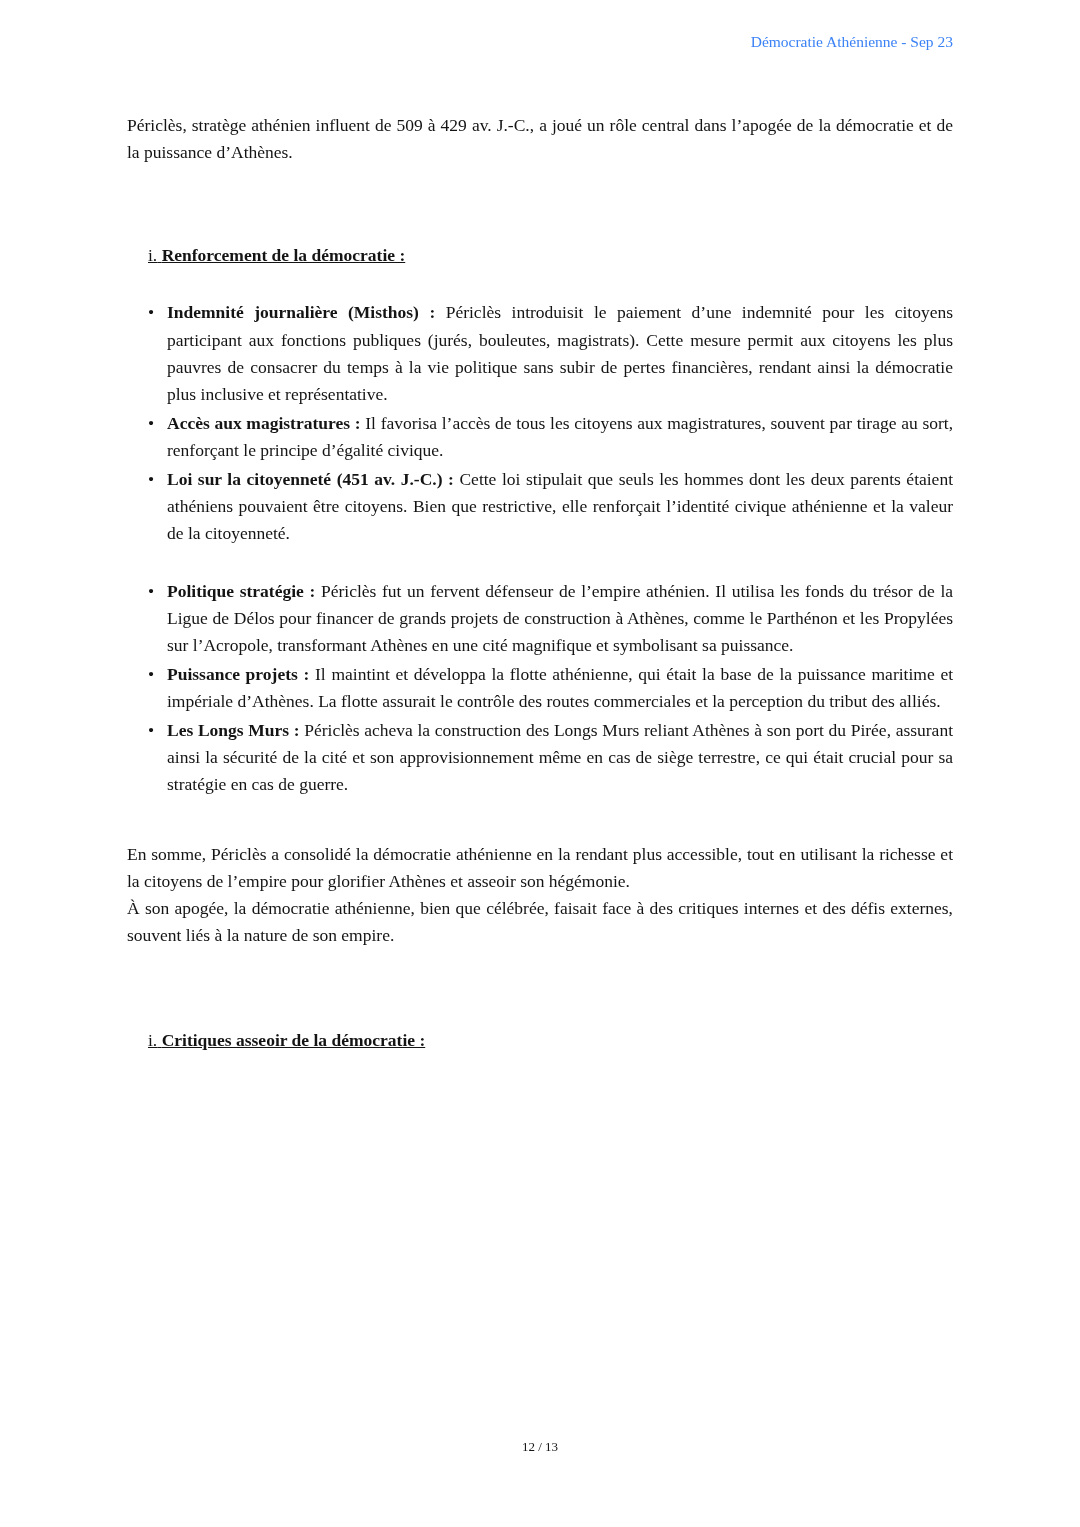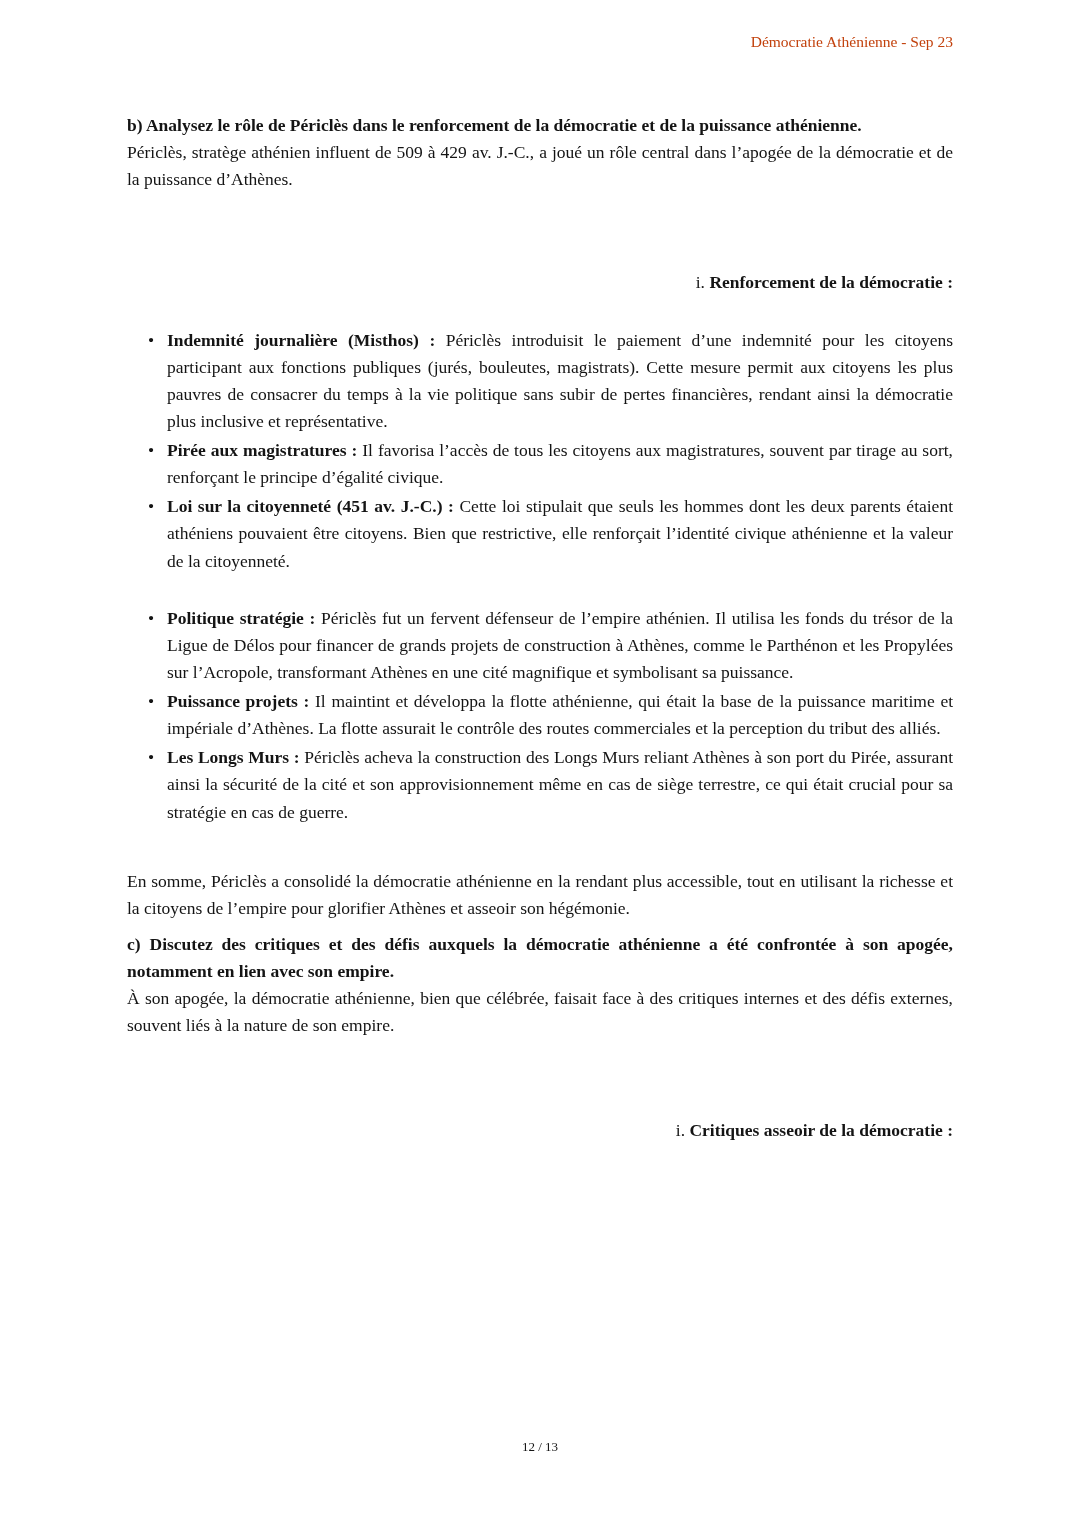--- a/index.html
+++ b/index.html
@@ -24,7 +24,7 @@
     top: 33px;
     right: 127px;
     font-size: 15.5px;
-    color: #c2410c;
+    color: #3b82f6;
   }
   .content {
     padding: 112px 127px 0 127px;

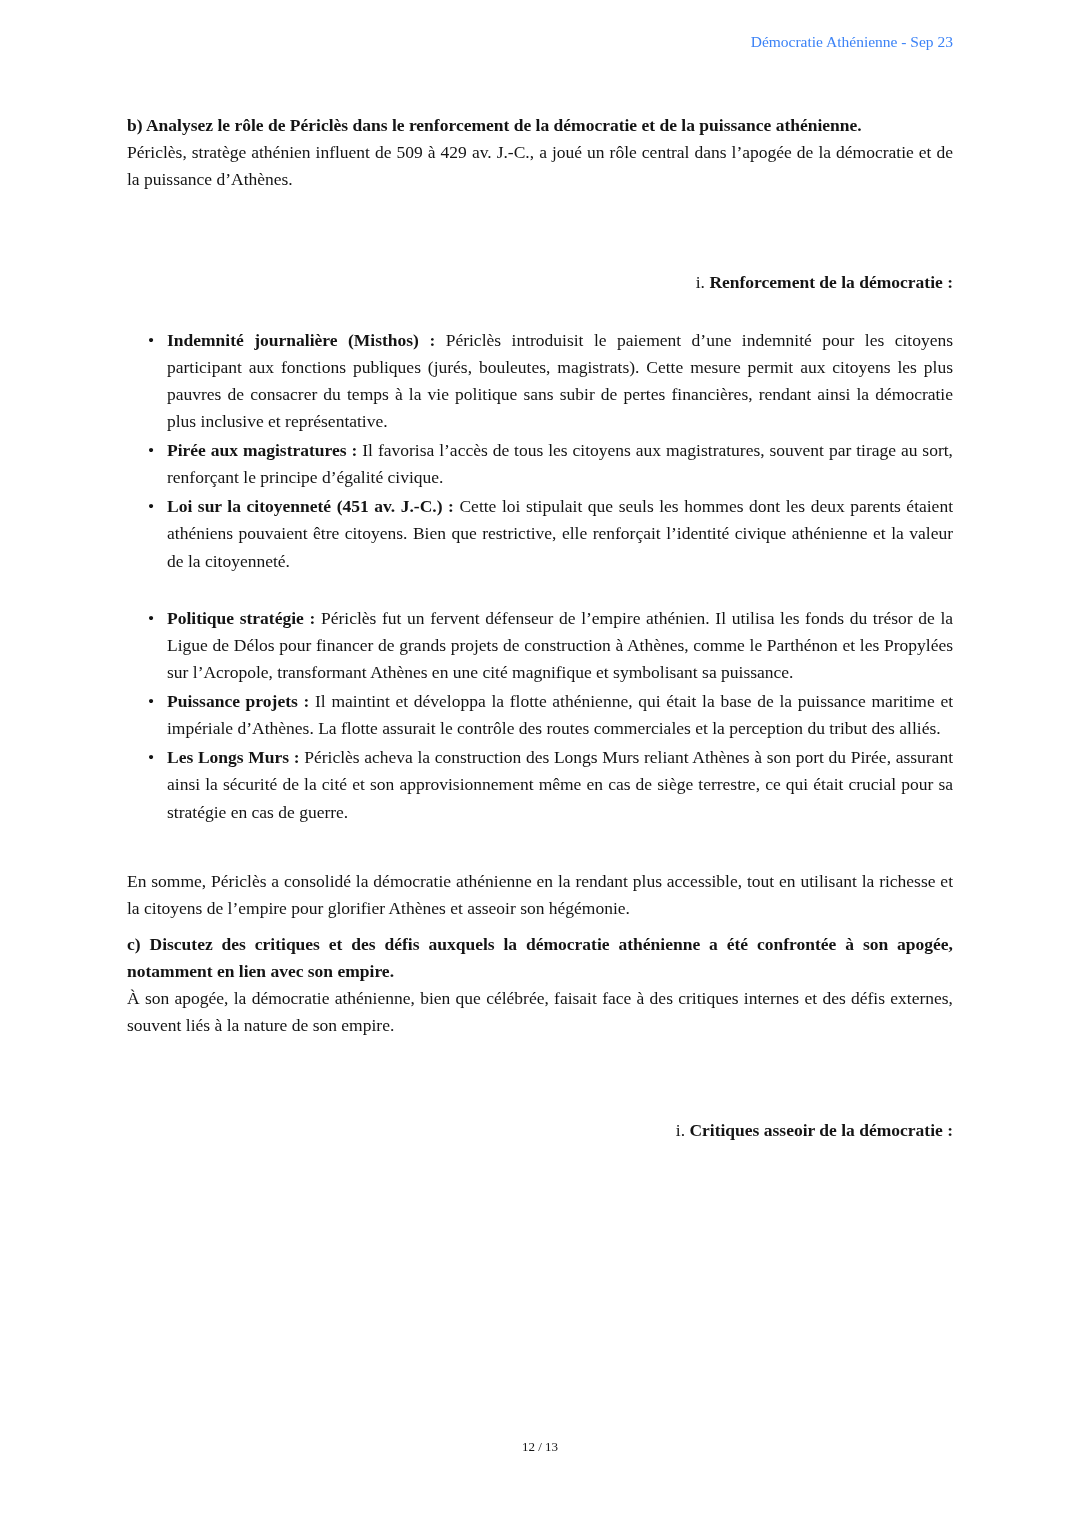--- a/index.html
+++ b/index.html
@@ -85,7 +85,6 @@
 
   <div class="content">
 
-    <p class="section-heading">b) Analysez le rôle de Périclès dans le renforcement de la démocratie et de la puissance athénienne.</p>
 
     <p class="body-para">Périclès, stratège athénien influent de 509 à 429 av. J.-C., a joué un rôle central dans l’apogée de la démocratie et de la puissance d’Athènes.</p>
 

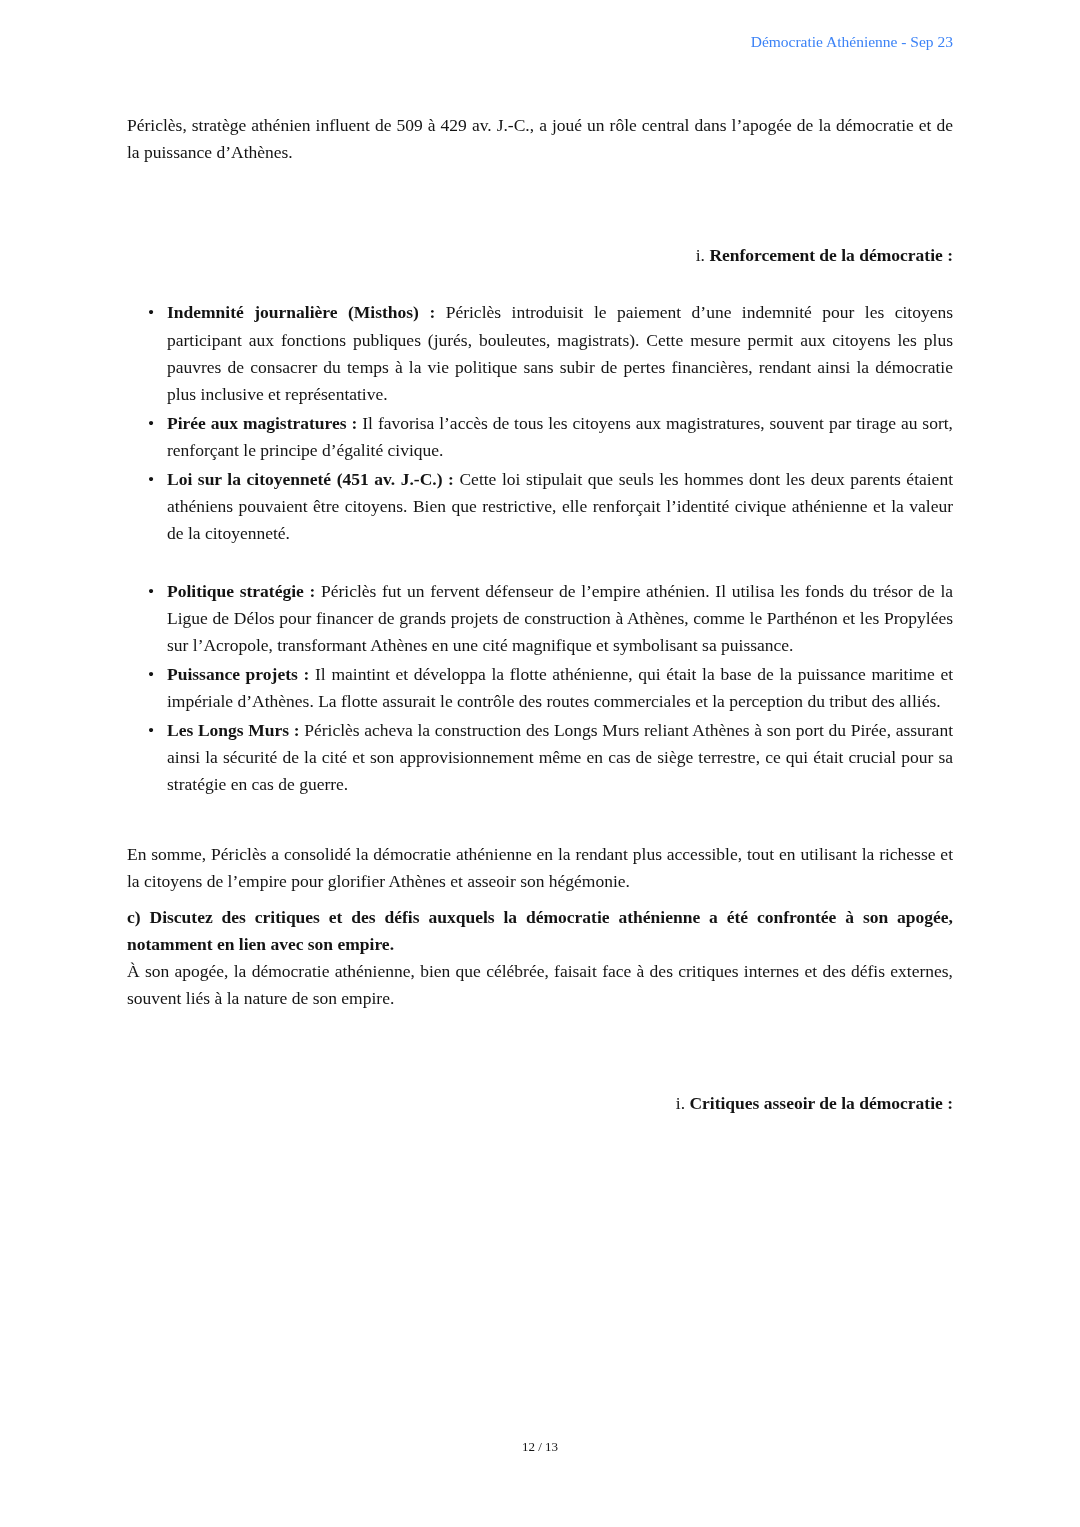--- a/index.html
+++ b/index.html
@@ -37,8 +37,9 @@
     font-weight: bold;
   }
   .subsection-heading {
-    margin-left: 28px;
-    text-align: right;
+    margin-left: 21px;
+    text-align: left;
+    text-decoration: underline;
   }
   .subsection-heading .sub-title {
     font-weight: bold;

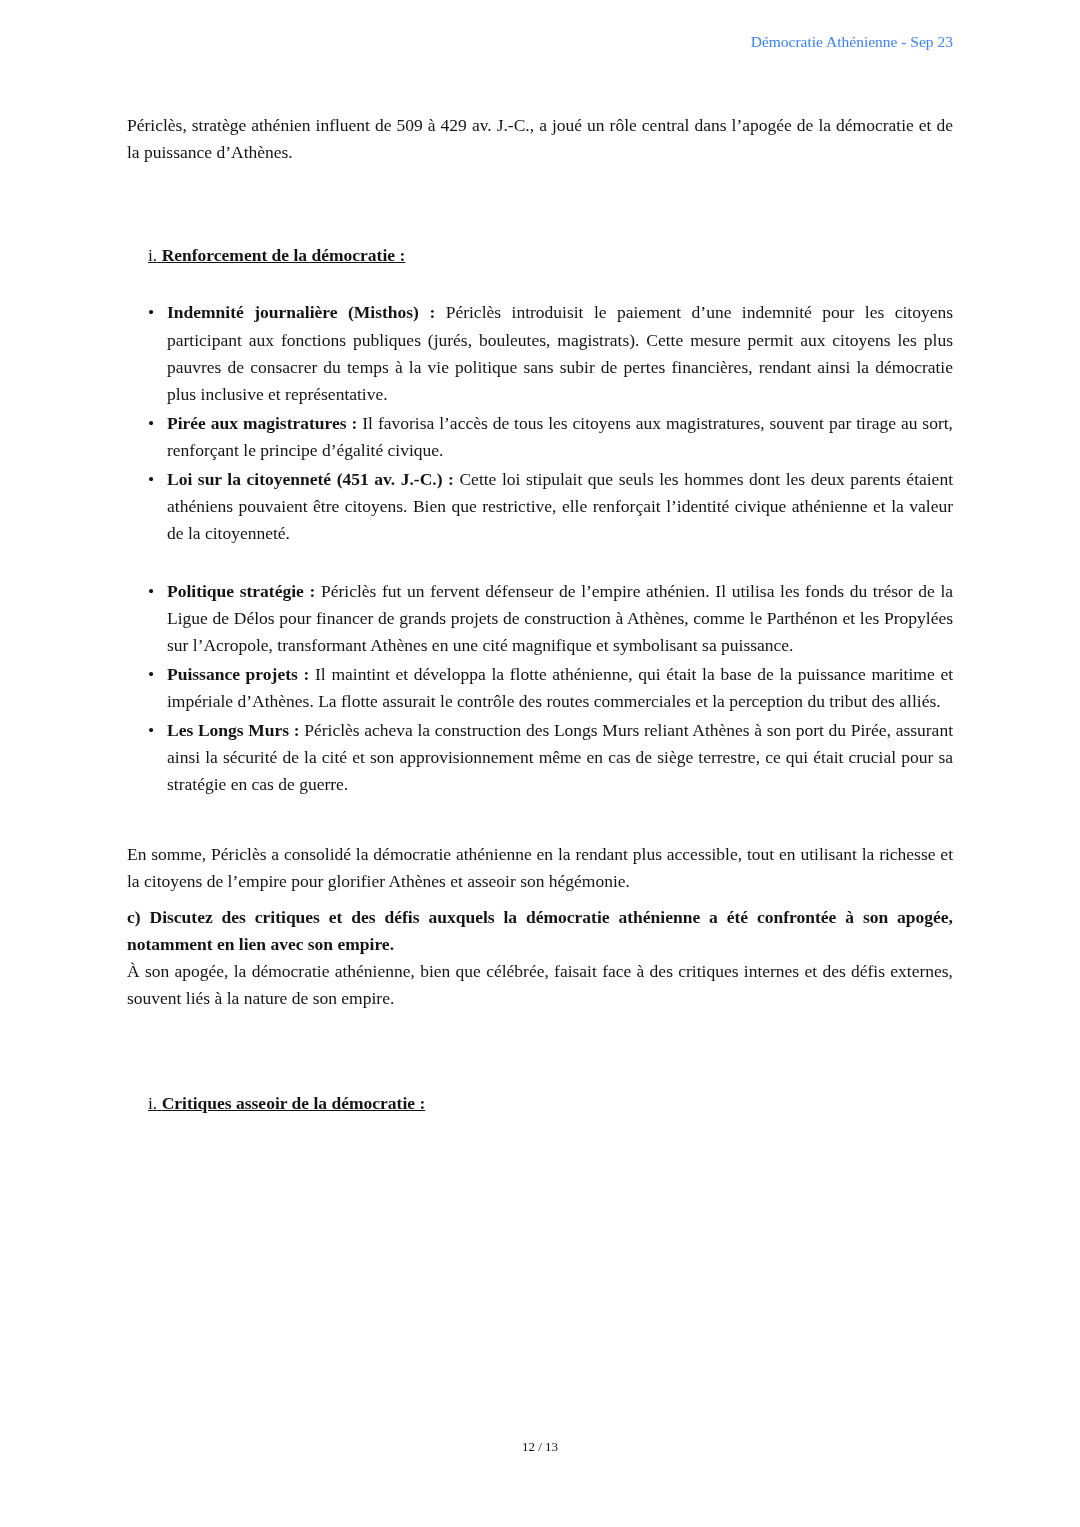--- a/index.html
+++ b/index.html
@@ -98,7 +98,7 @@
       </li>
       <li>
         <span class="bullet">•</span>
-        <div class="li-text"><span class="lead">Pirée aux magistratures :</span> <span>Il favorisa l’accès de tous les citoyens aux magistratures, souvent par tirage au sort, renforçant le principe d’égalité civique.</span></div>
+        <div class="li-text"><span class="lead">Accès aux magistratures :</span> <span>Il favorisa l’accès de tous les citoyens aux magistratures, souvent par tirage au sort, renforçant le principe d’égalité civique.</span></div>
       </li>
       <li>
         <span class="bullet">•</span>

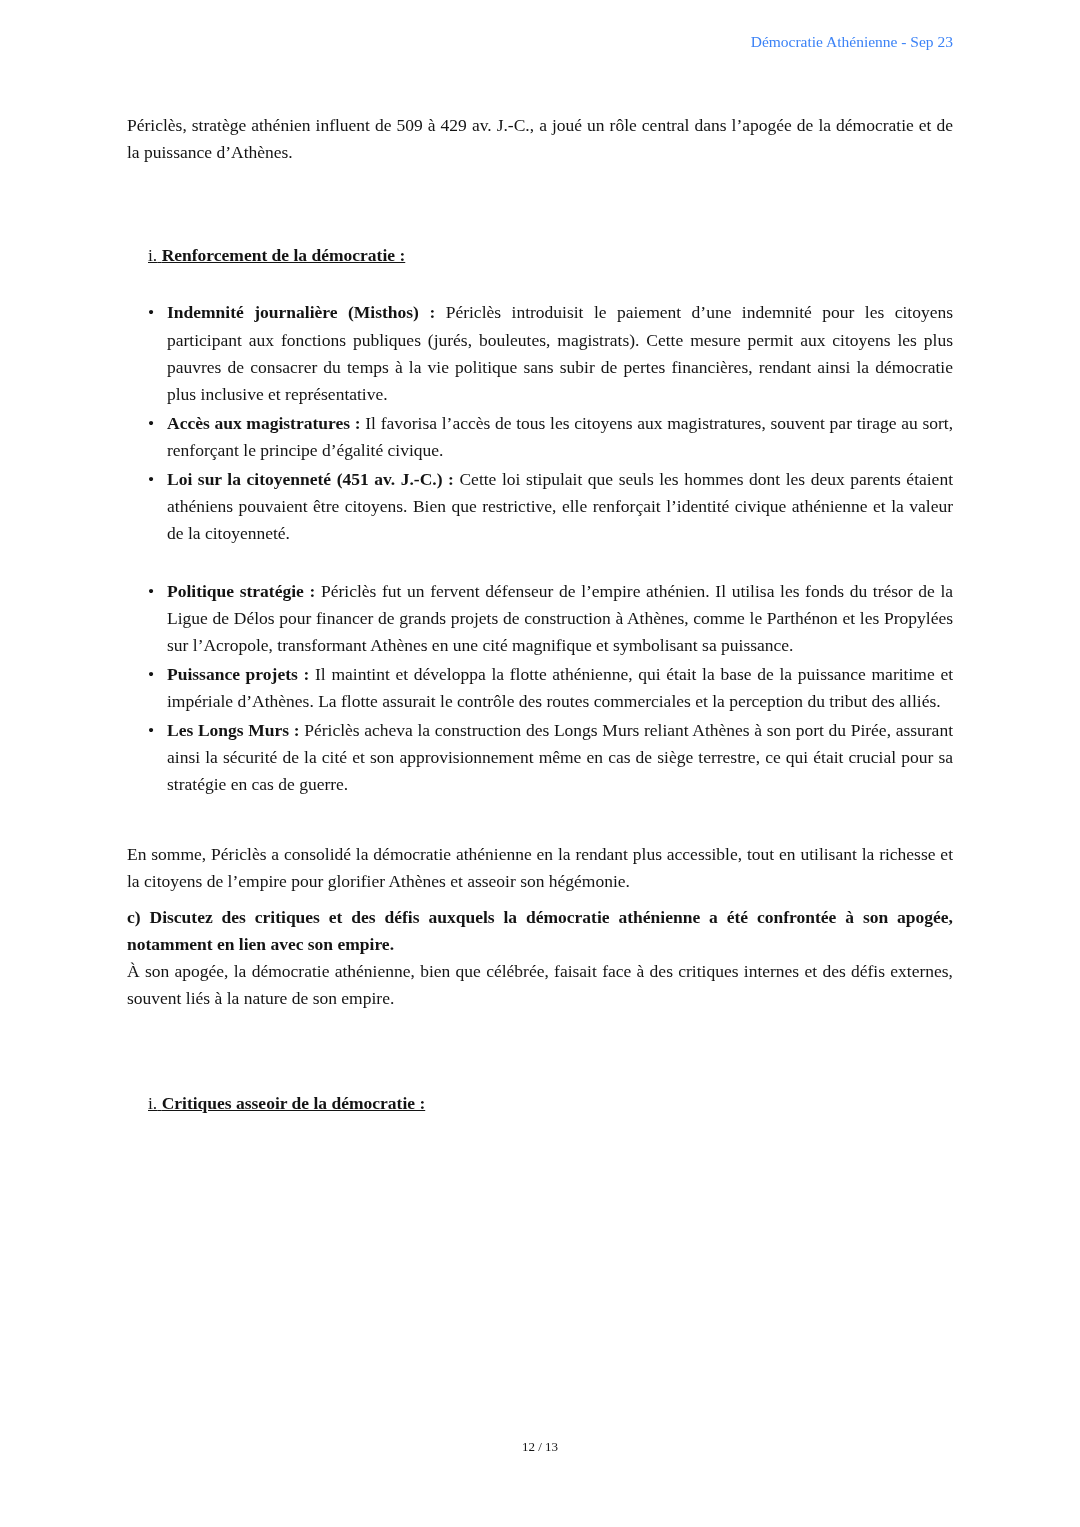--- a/index.html
+++ b/index.html
@@ -124,7 +124,6 @@
 
     <p class="body-para conclusion">En somme, Périclès a consolidé la démocratie athénienne en la rendant plus accessible, tout en utilisant la richesse et la citoyens de l’empire pour glorifier Athènes et asseoir son hégémonie.</p>
 
-    <p class="section-heading c-heading">c) Discutez des critiques et des défis auxquels la démocratie athénienne a été confrontée à son apogée, notamment en lien avec son empire.</p>
 
     <p class="body-para">À son apogée, la démocratie athénienne, bien que célébrée, faisait face à des critiques internes et des défis externes, souvent liés à la nature de son empire.</p>
 

